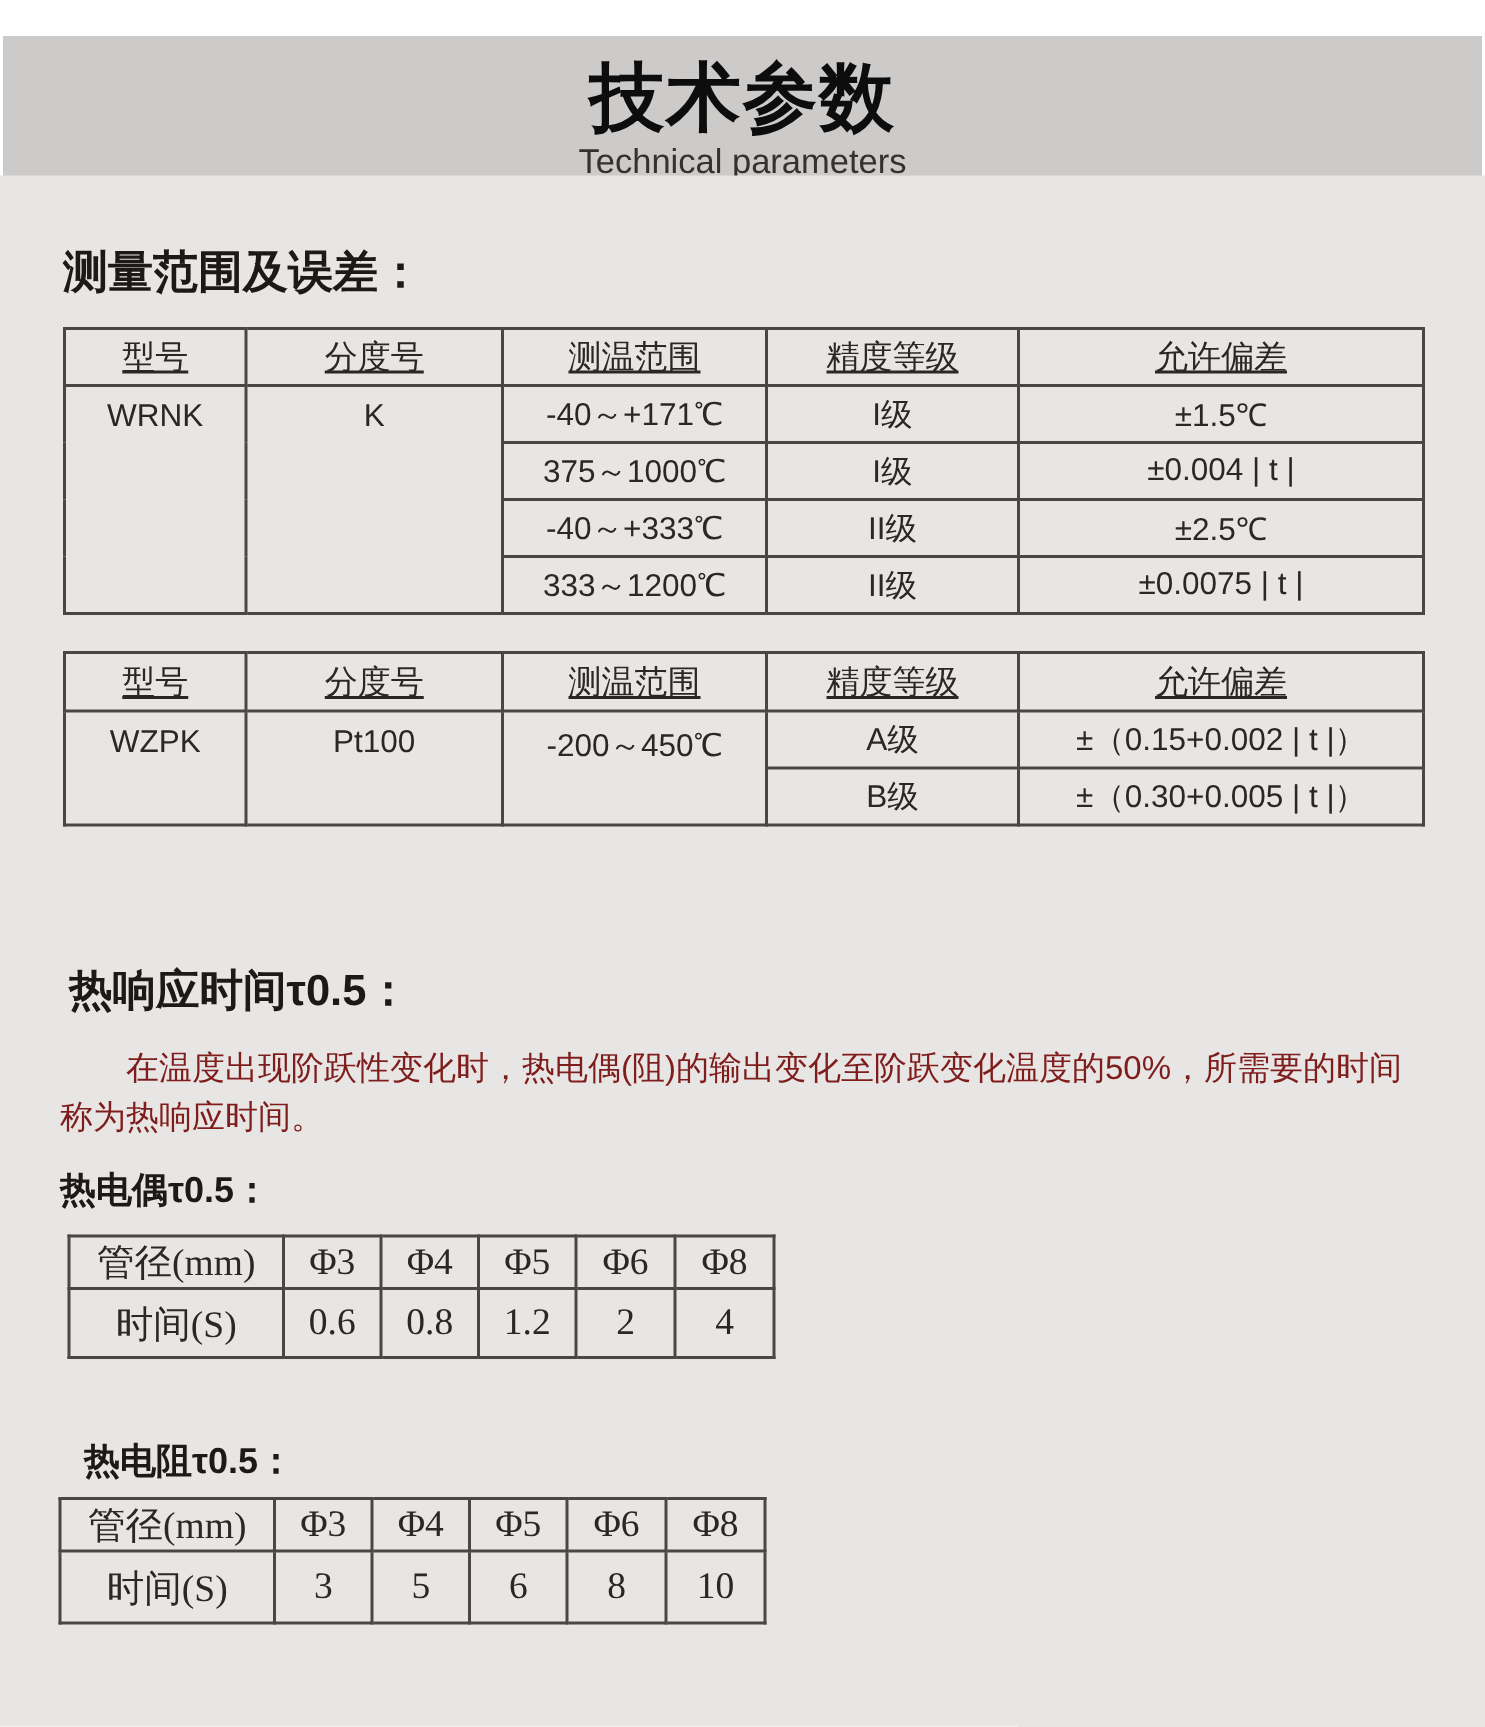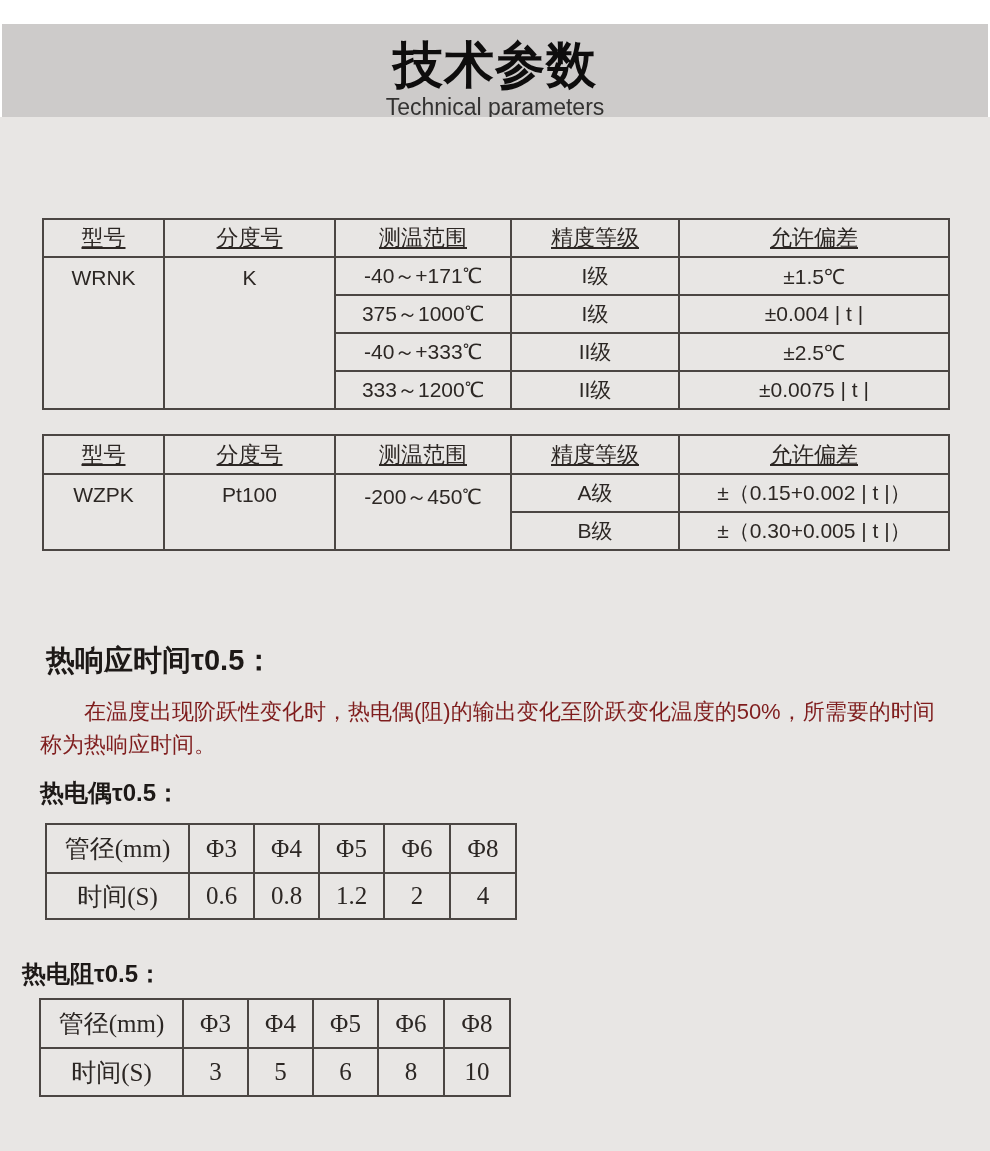--- a/index.html
+++ b/index.html
@@ -77,6 +77,7 @@
 
   <div class="main">
 
+    <div class="abs h-range">测量范围及误差：</div>
 
     <table class="abs t12 t-wrnk">
       <colgroup>

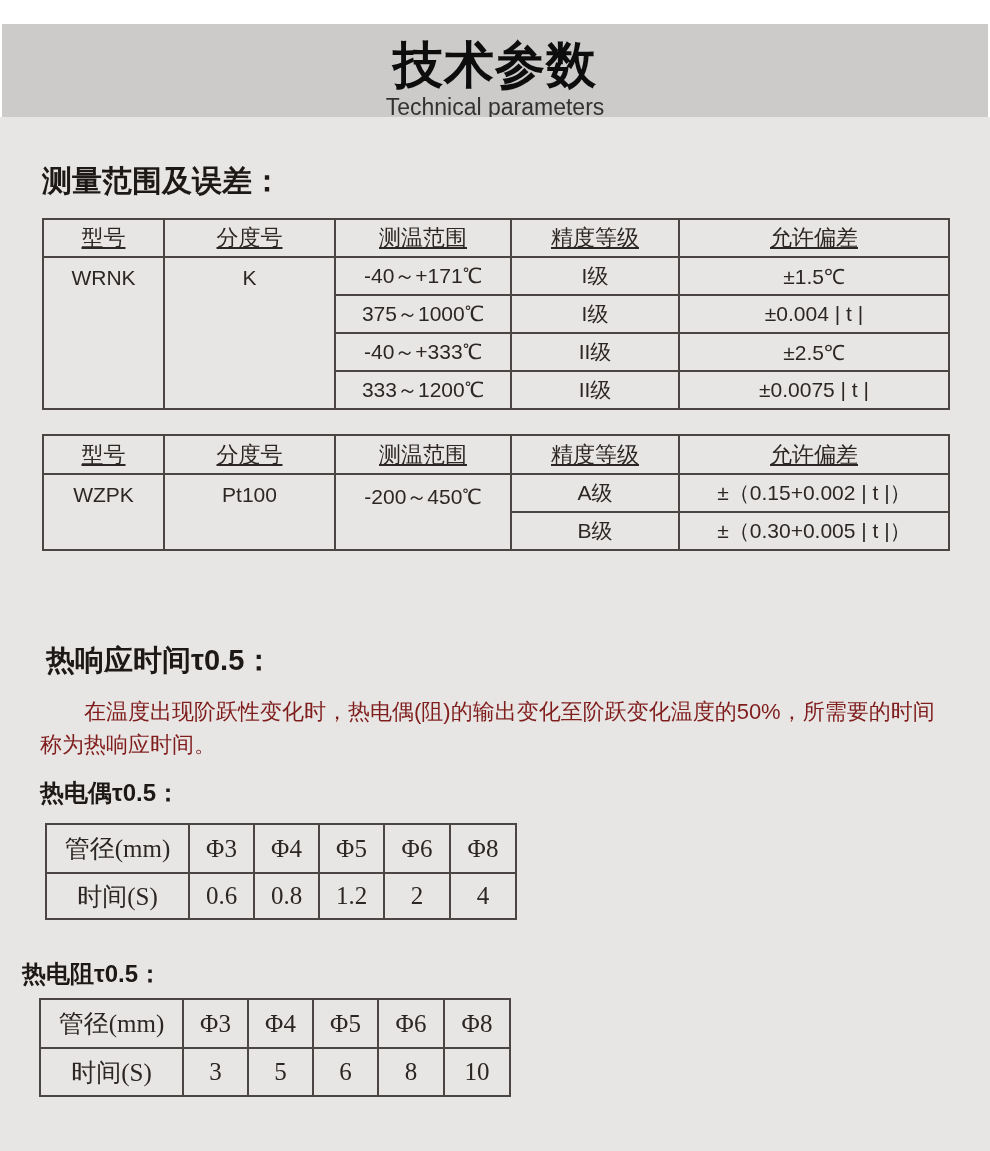--- a/index.html
+++ b/index.html
@@ -58,7 +58,7 @@
 
   .t34 { font-family: "Liberation Serif", serif; font-size: 25px; color: #2c2724; }
   .t34 th { font-size: 25px; }
-  .t34 tr.hdr { height: 49px; }
+  .t34 tr.hdr { height: 35px; }
   .t34 tr.val { height: 46px; }
 
   .t-tc { left: 45px; top: 706px; width: 470px; }

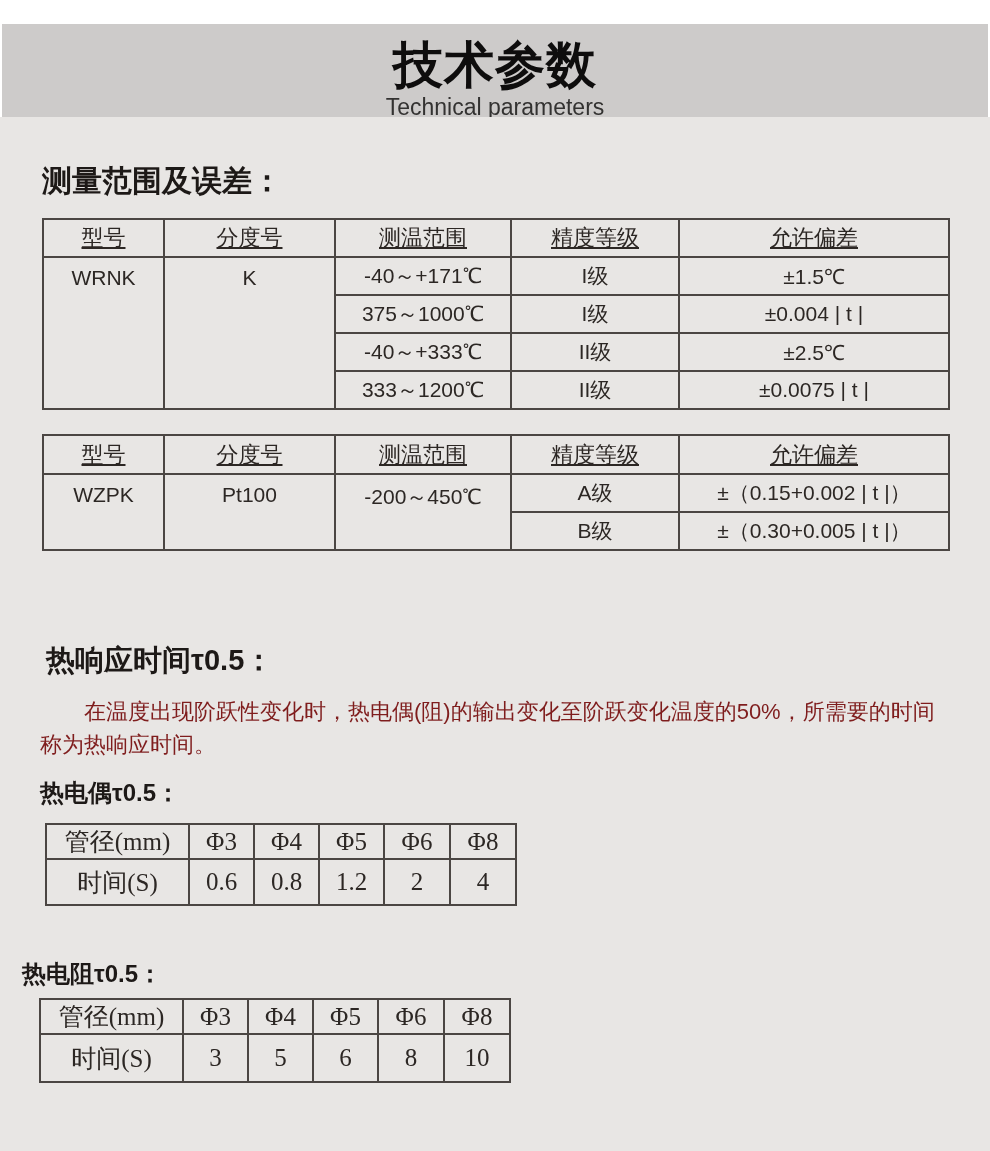--- a/index.html
+++ b/index.html
@@ -39,7 +39,7 @@
   .para      { left: 40px;  top: 578px; width: 916px; font-size: 22px; line-height: 33px;
                text-indent: 44px; color: #7f1d1d; }
   .h-tc      { left: 40px;  top: 660px; font-size: 24px; font-weight: bold; color: #1d1917; }
-  .h-tr      { left: 22px;  top: 841px; font-size: 24px; font-weight: bold; color: #1d1917; }
+  .h-tr      { left: 56px;  top: 841px; font-size: 24px; font-weight: bold; color: #1d1917; }
 
   
   table { border-collapse: collapse; table-layout: fixed; background: transparent; }

